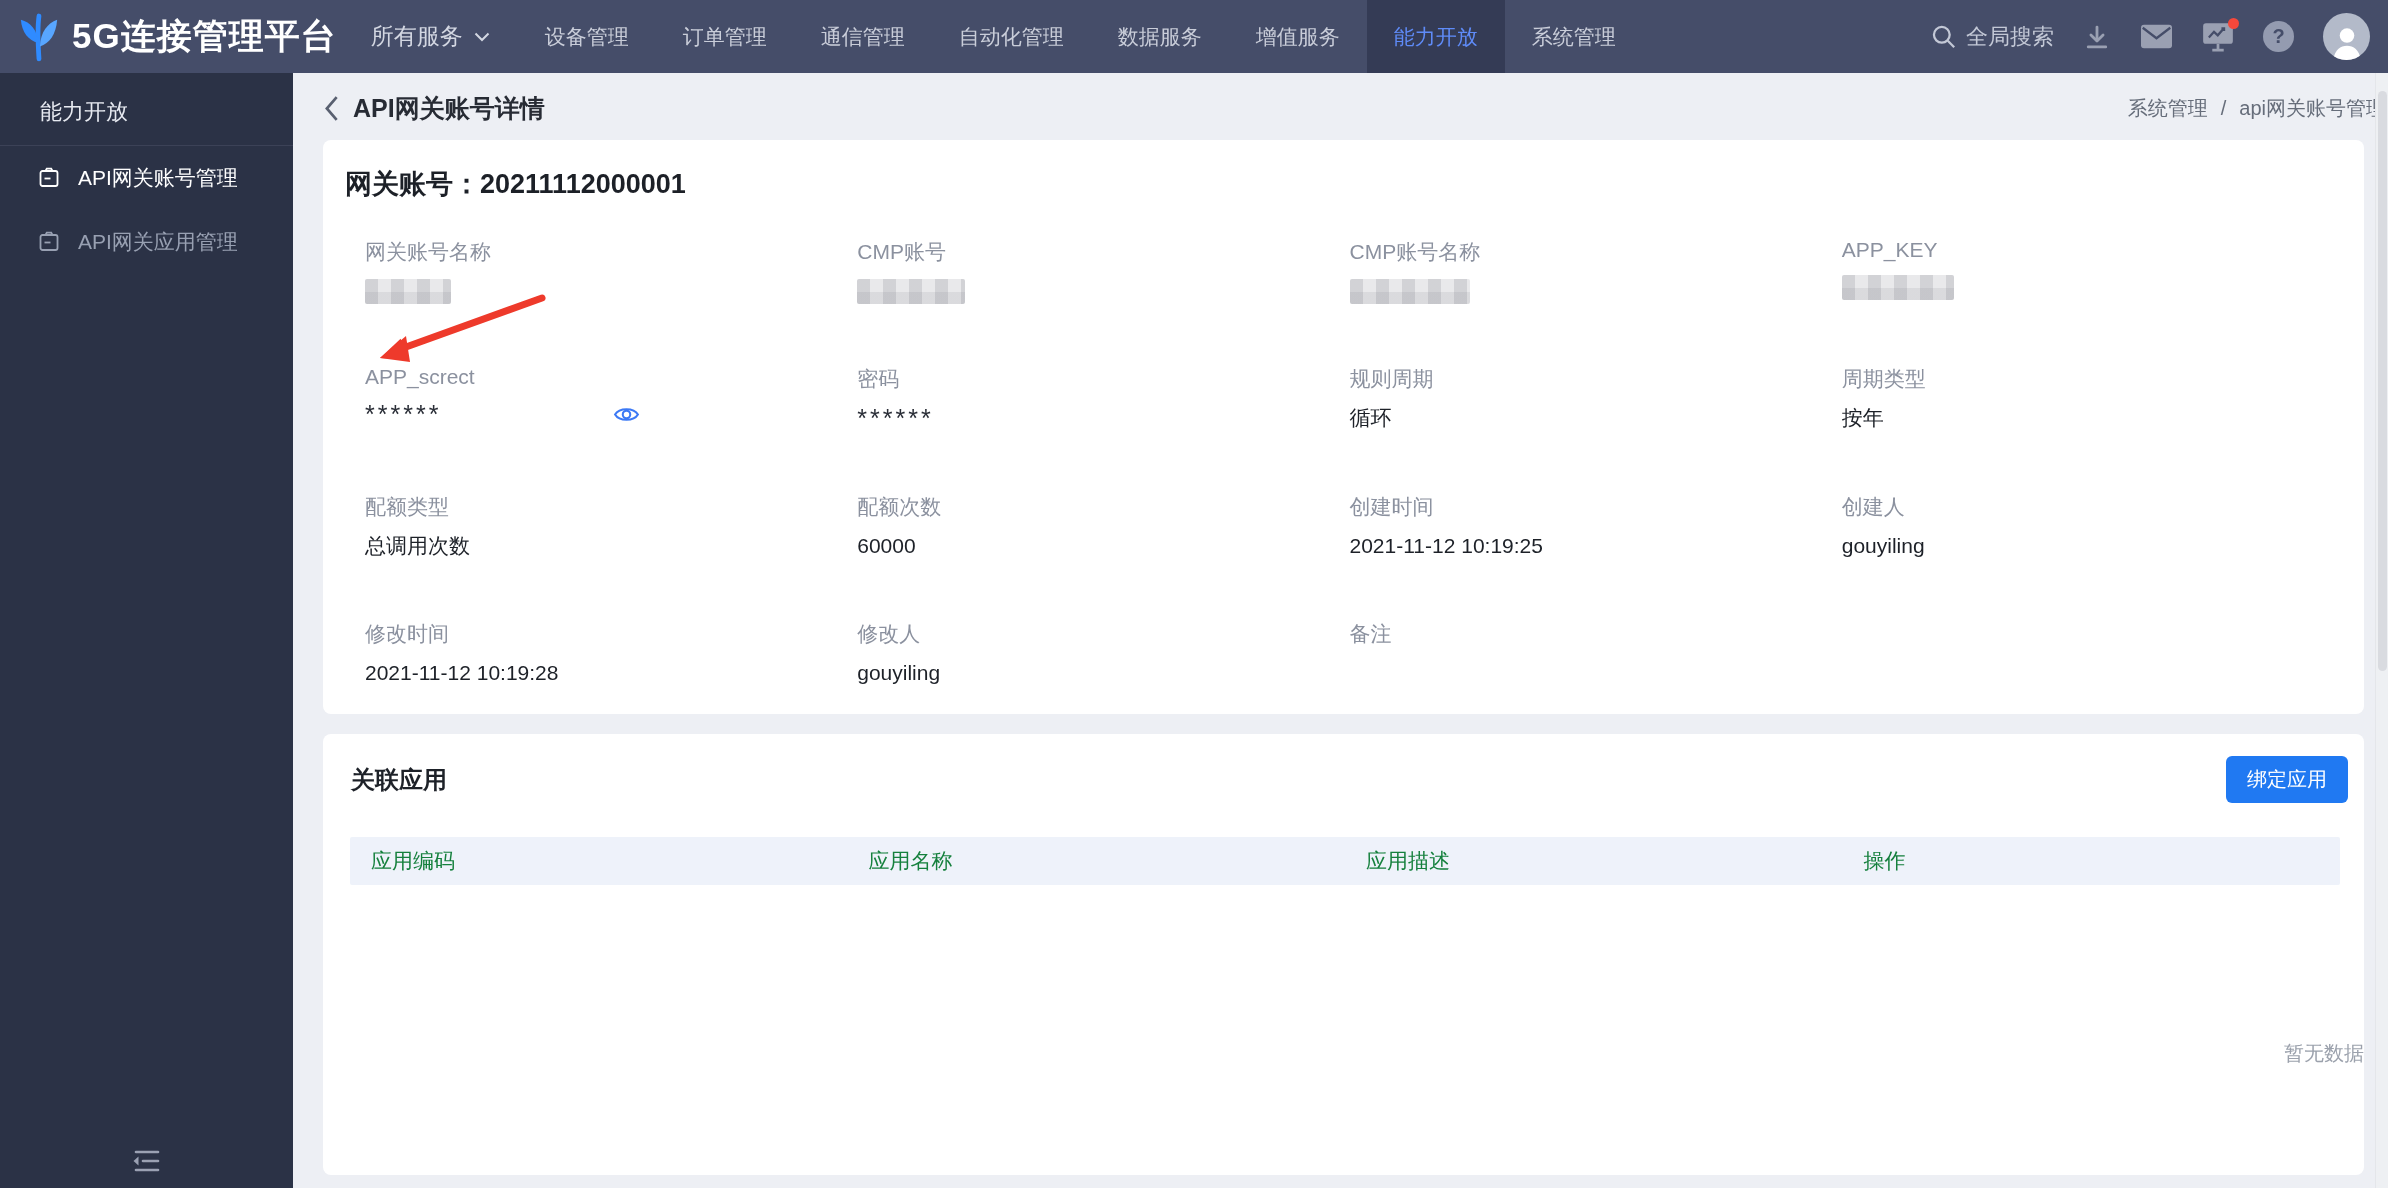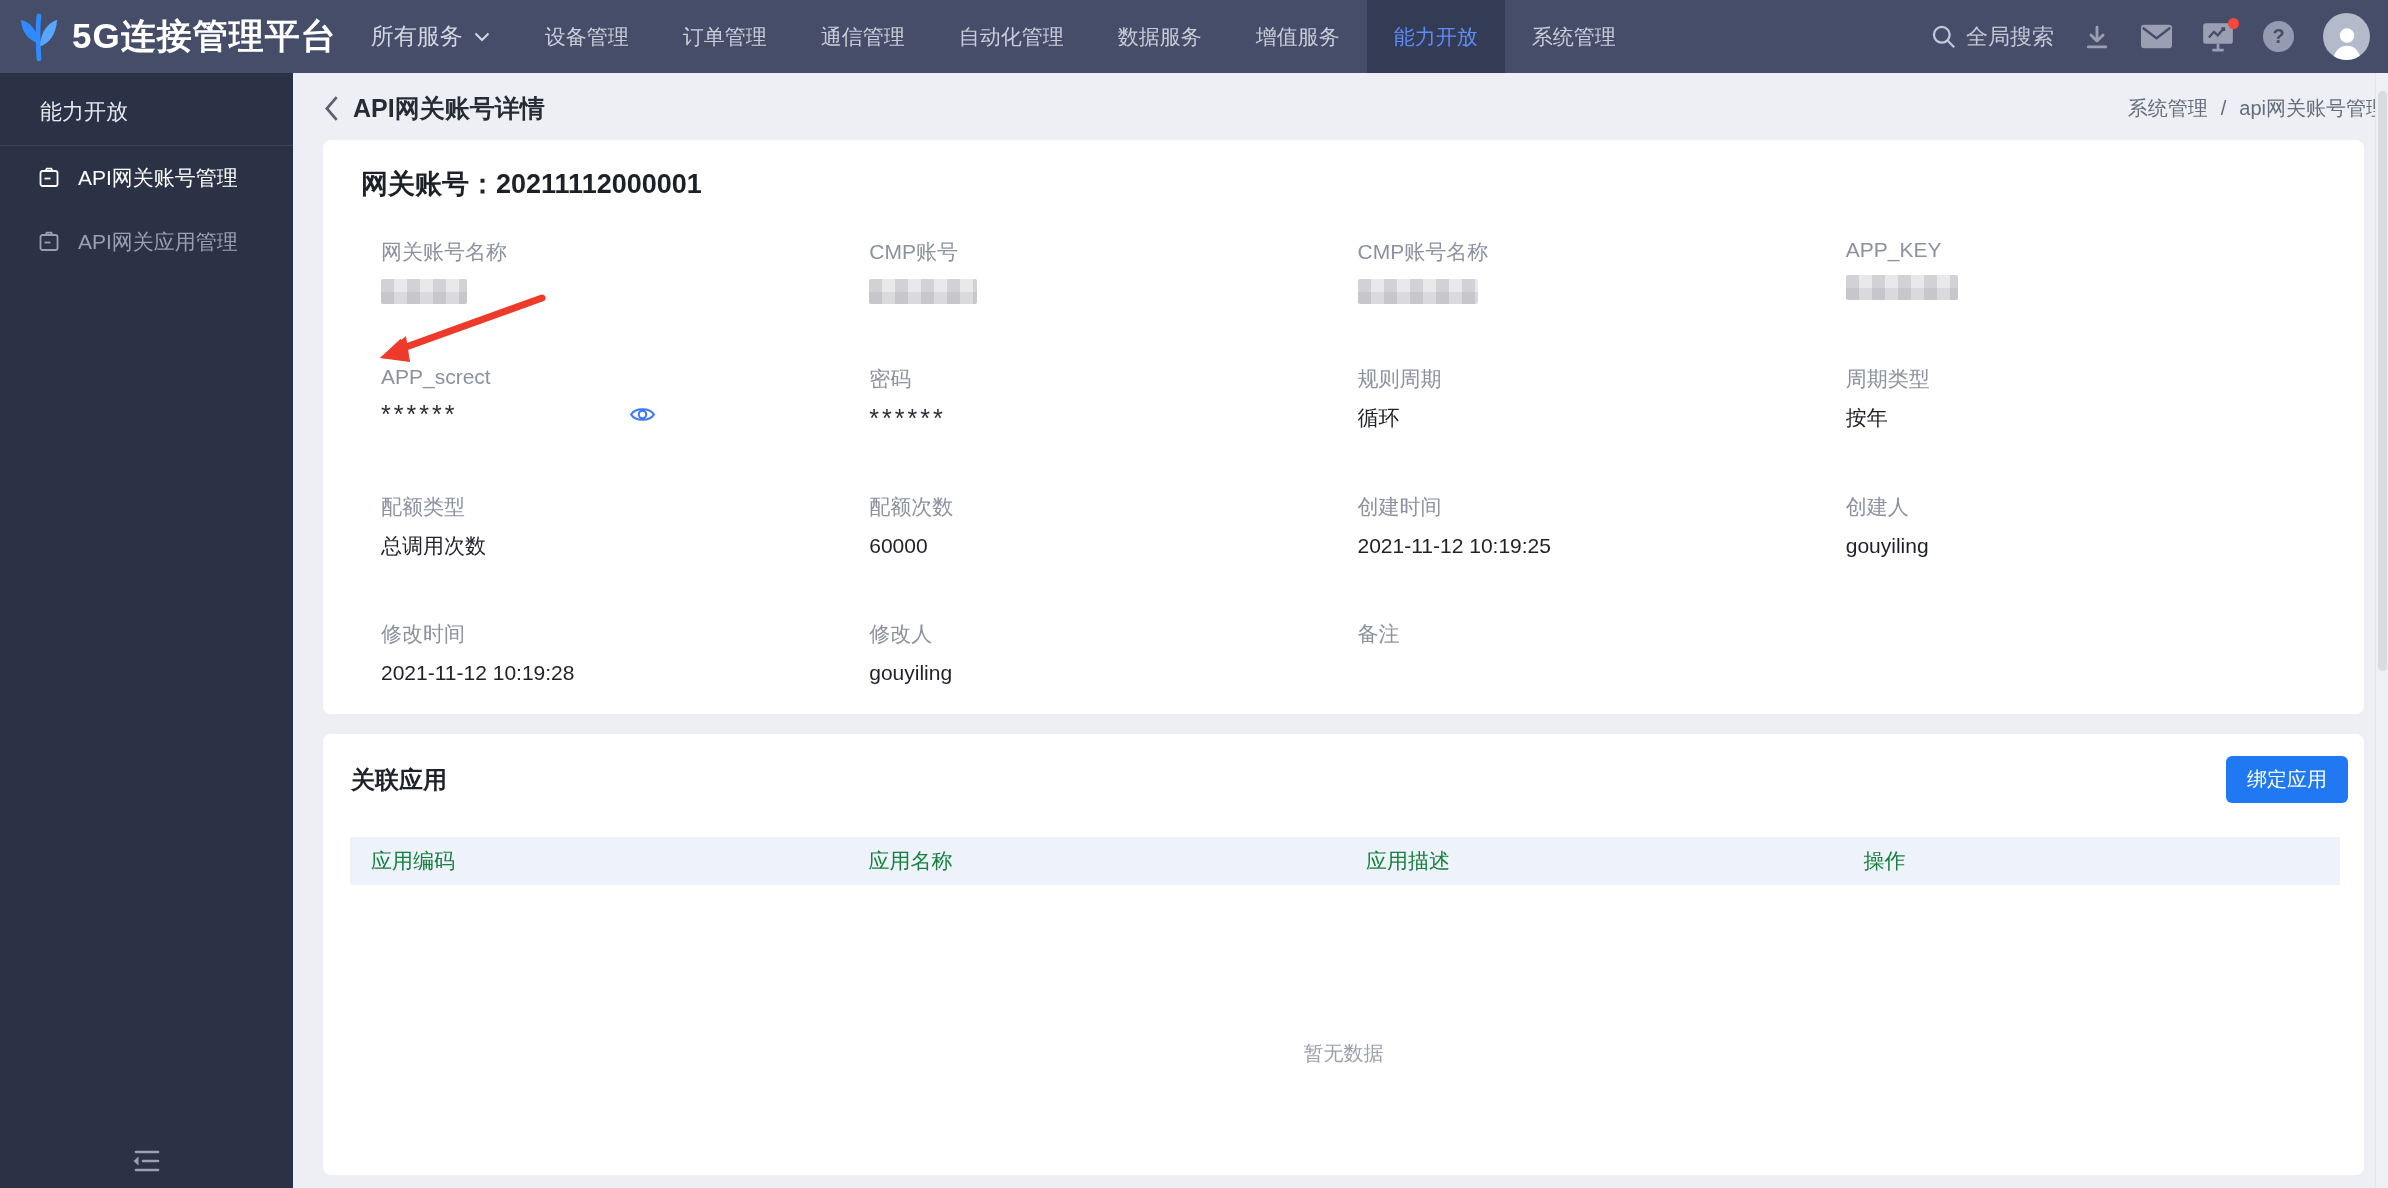--- a/index.html
+++ b/index.html
@@ -39,7 +39,7 @@
 
   
   .card { background:#ffffff; border-radius:8px; margin:0 24px 0 30px; position:relative; }
-  .card1 { height:574px; margin-top:9px;padding-left:16px; }
+  .card1 { height:574px; margin-top:9px; }
   .d-title { font-size:27px; font-weight:bold; color:#1c2027; padding:26px 0 0 22px; }
   .fgrid { display:grid; grid-template-columns:repeat(4,1fr); row-gap:60px; margin:36px 30px 0 42px; }
   .flabel { font-size:21px; color:#8b919f; }

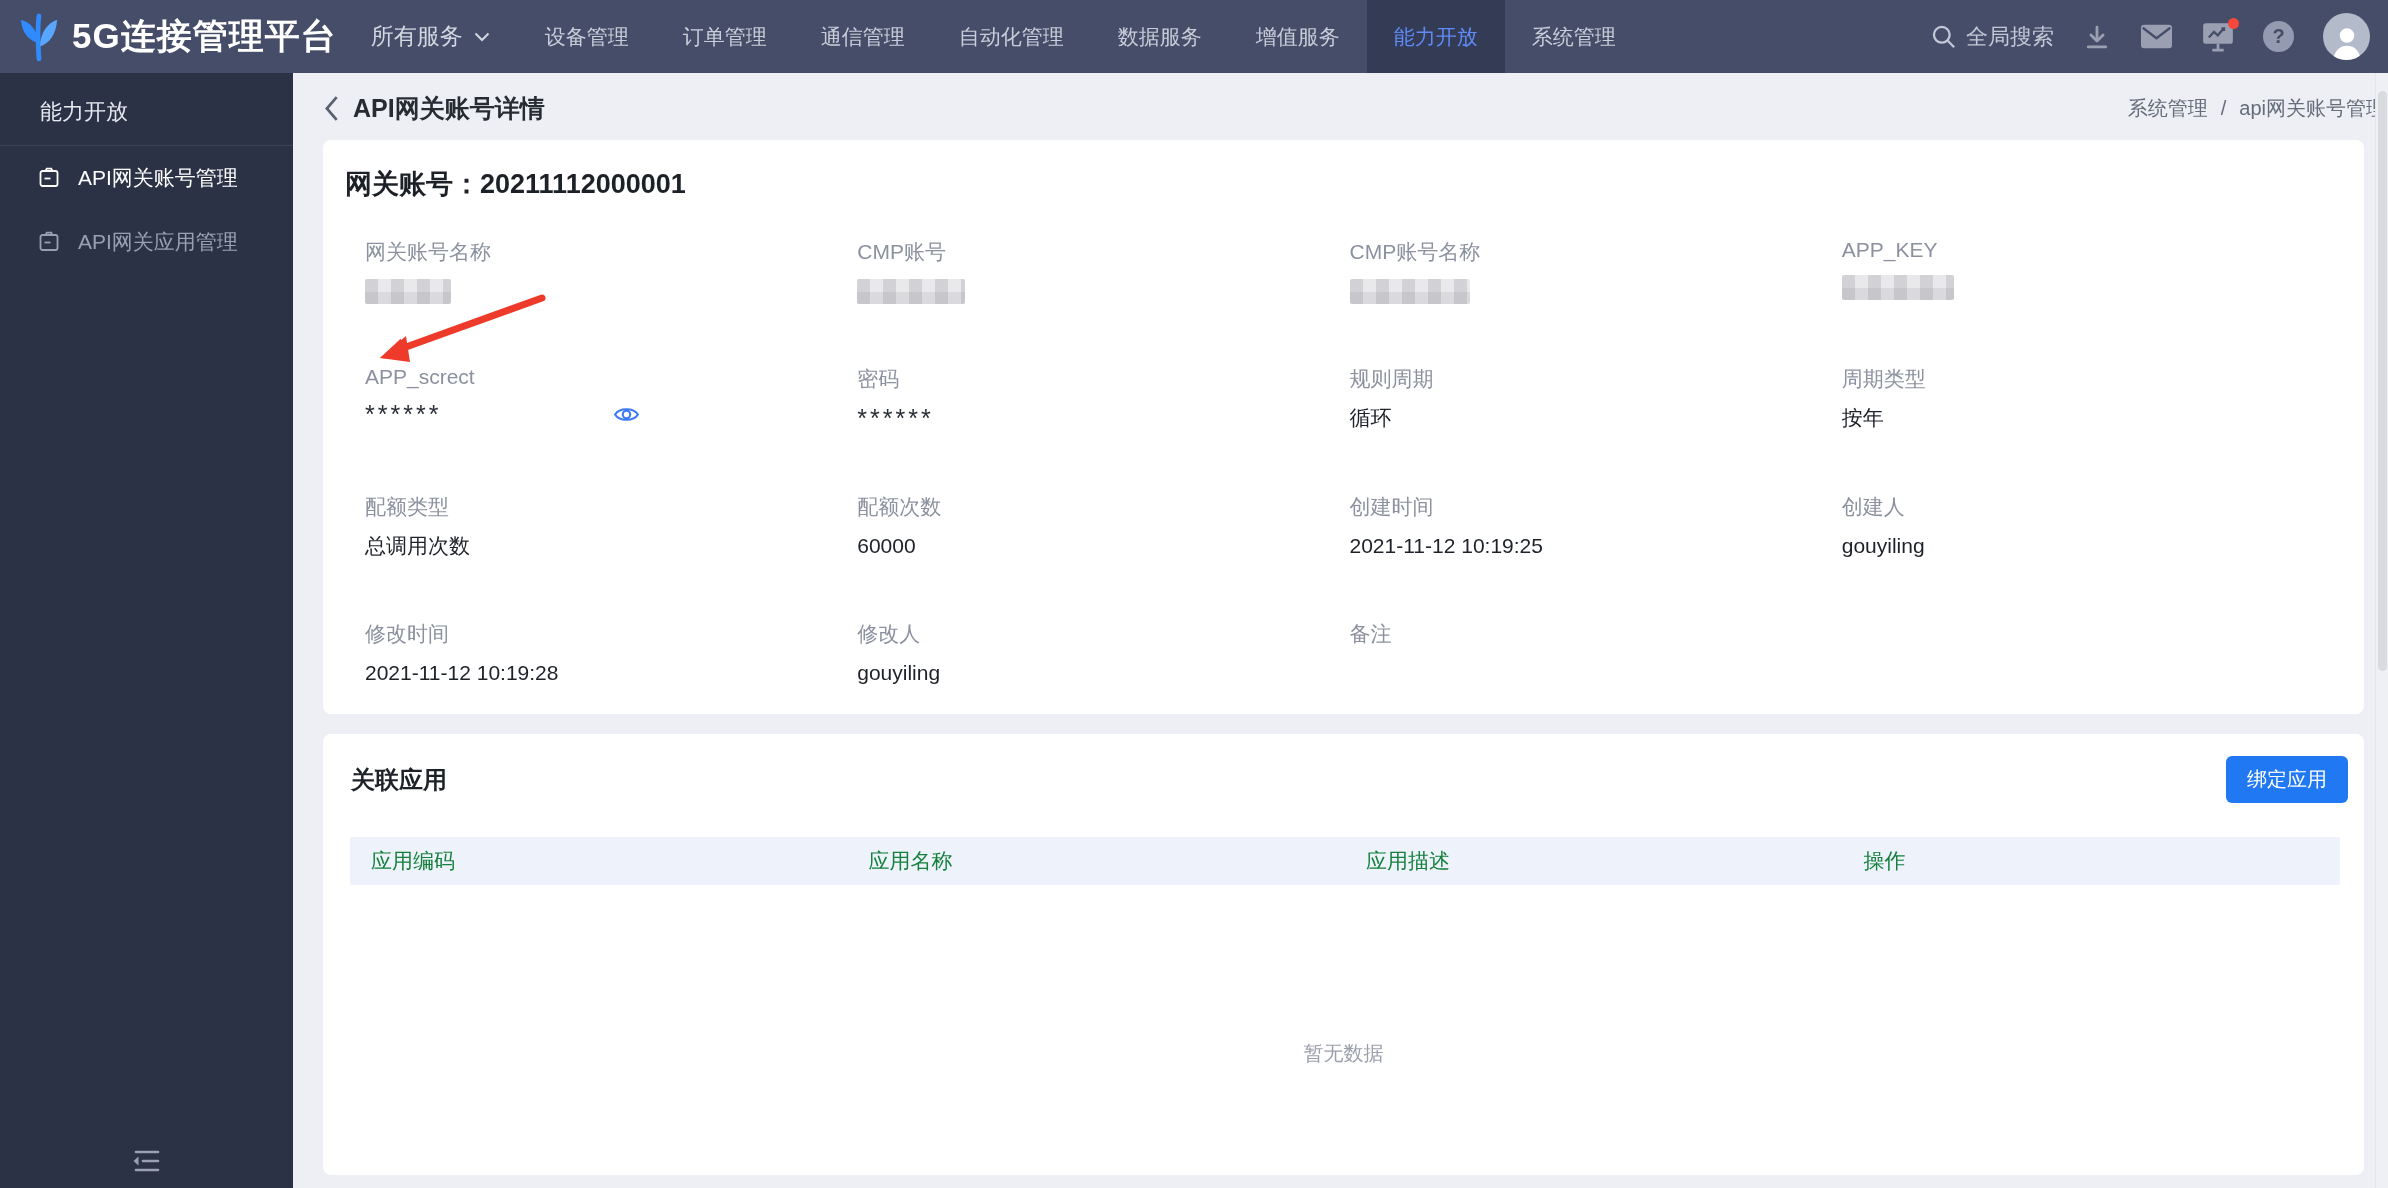--- a/index.html
+++ b/index.html
@@ -59,7 +59,7 @@
   .bind-btn { margin-left:auto; background:#2079f2; color:#ffffff; font-size:20px; border:none; border-radius:6px; height:47px; padding:0 21px; cursor:pointer; font-family:inherit; }
   .thead { display:grid; grid-template-columns:repeat(4,1fr); background:#eef2fa; height:48px; align-items:center; margin:34px 24px 0 27px; border-radius:2px; }
   .th { font-size:21px; color:#15803d; font-weight:400; padding-left:21px; }
-  .empty { text-align:center; color:#9ba1ac; font-size:20px; margin-top:155px; }
+  .empty { text-align:right; color:#9ba1ac; font-size:20px; margin-top:155px; }
 
   
   .scrollbar { position:absolute; right:0; top:73px; width:13px; height:1115px; background:#eef0f3; border-left:1px solid #e4e6ea; z-index:4; }

